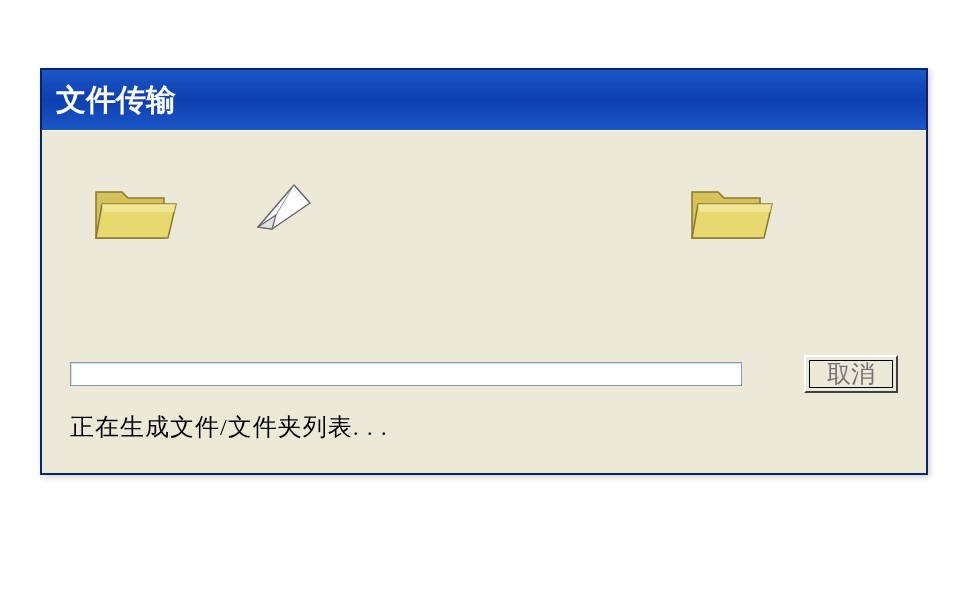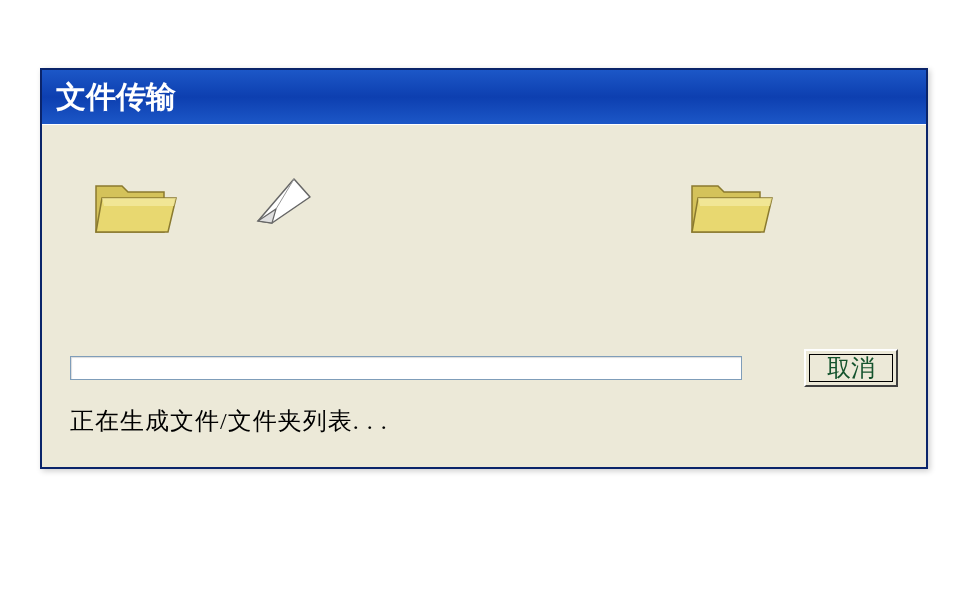--- a/index.html
+++ b/index.html
@@ -24,7 +24,7 @@
       box-shadow: 2px 2px 6px rgba(0,0,0,0.2);
     }
     .titlebar {
-      height: 54px;
+      height: 60px;
       background: linear-gradient(to bottom, #1c57c7 0%, #0d3fb0 50%, #1c57c7 100%);
       display: flex;
       align-items: center;

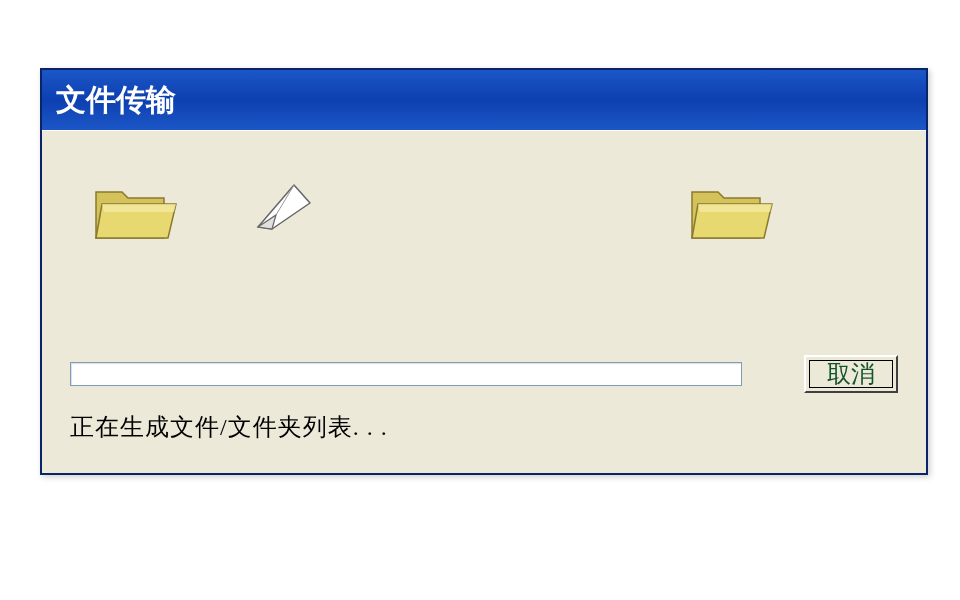--- a/index.html
+++ b/index.html
@@ -91,7 +91,7 @@
       cursor: pointer;
       outline: 1px solid #000000;
       outline-offset: -6px;
-      color: #14532d;
+      color: #737373;
       margin-left: 42px;
     }
     .status-text {

